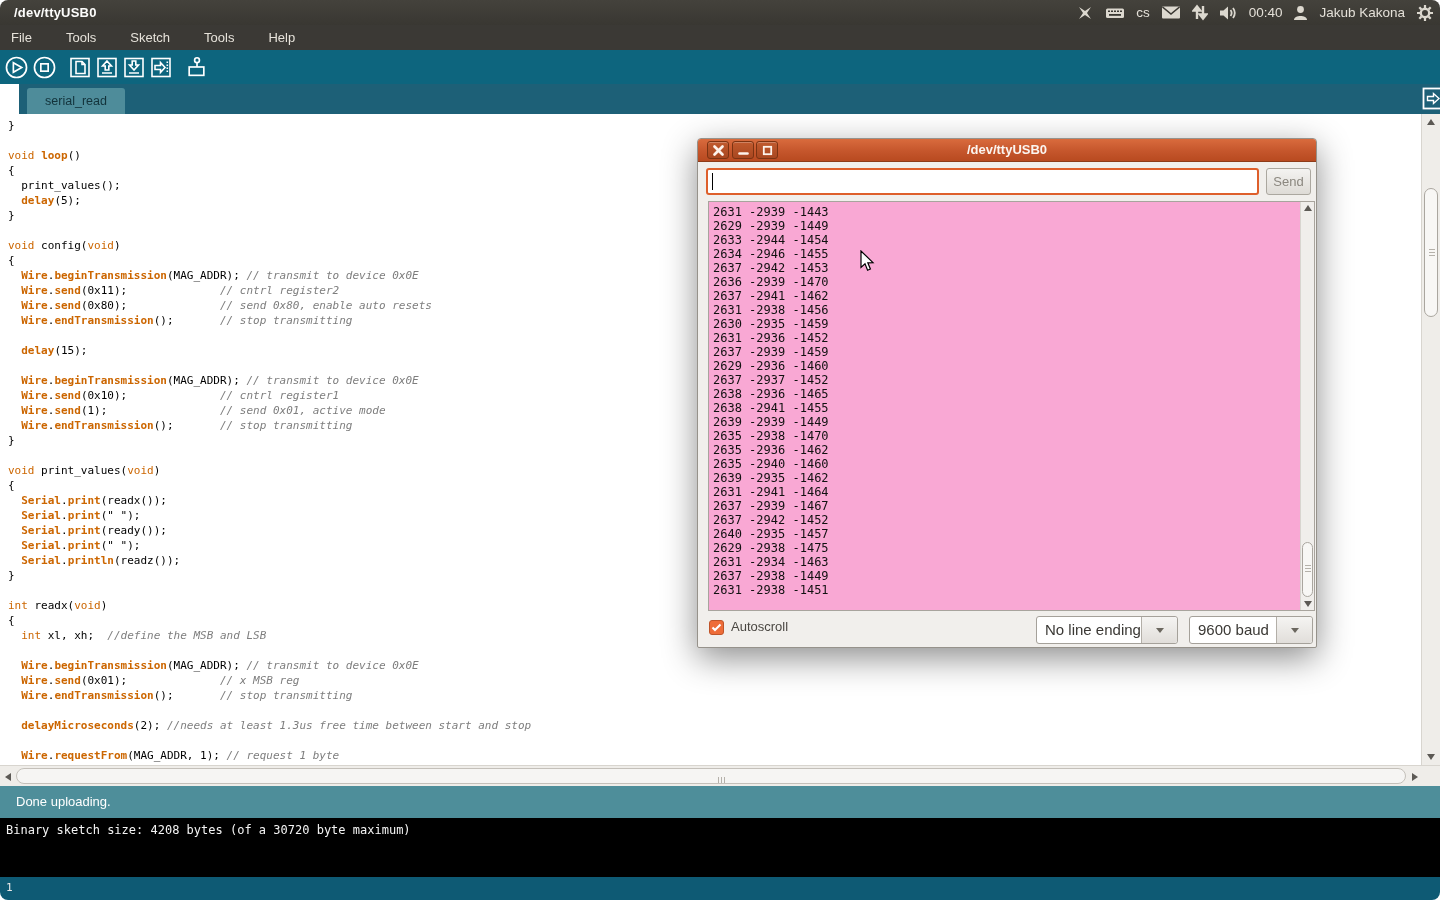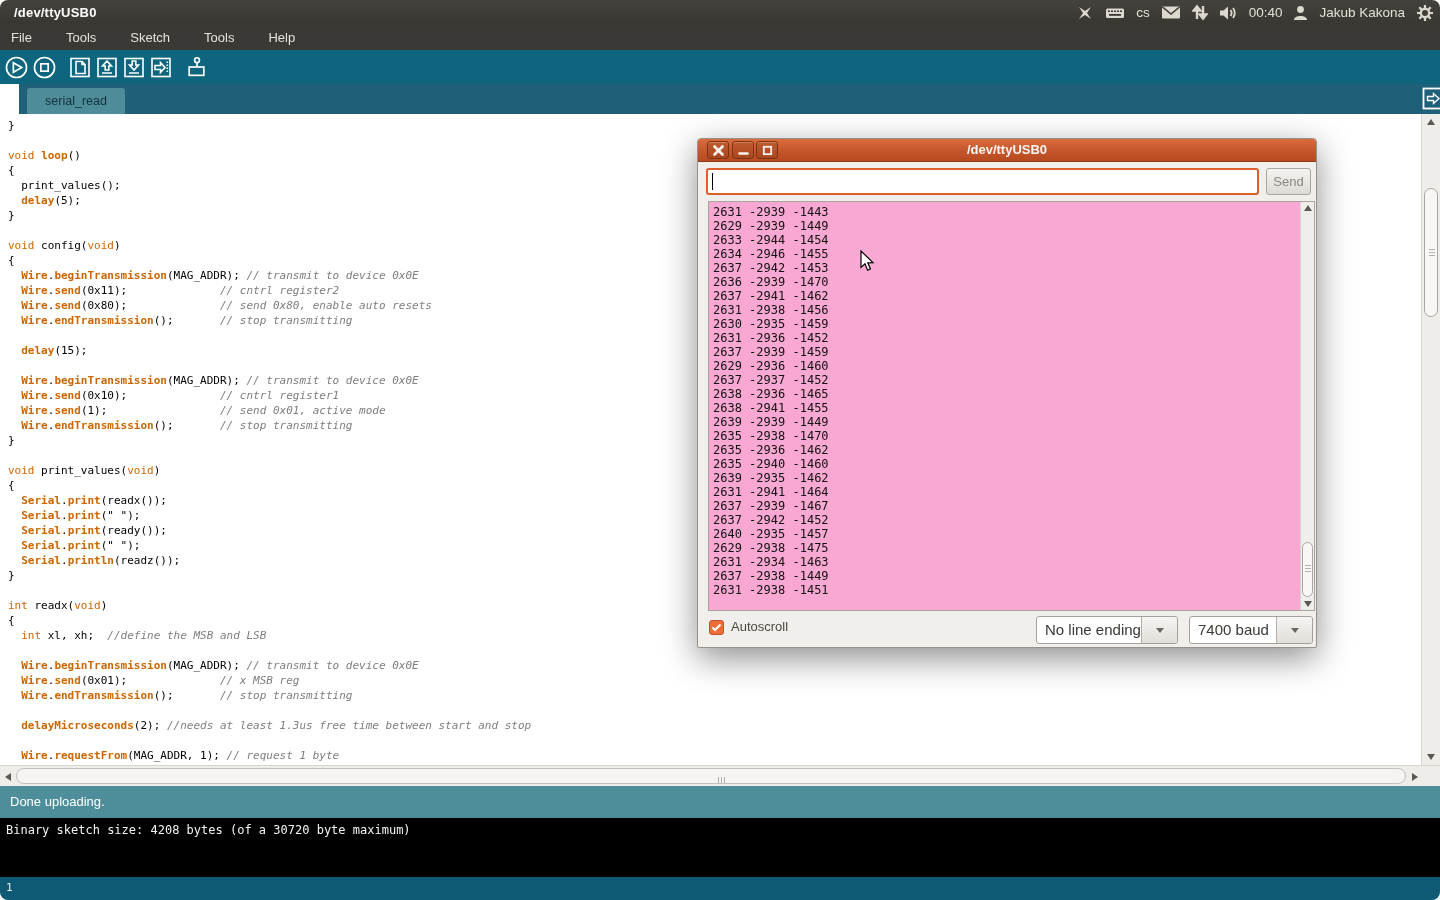--- a/index.html
+++ b/index.html
@@ -350,7 +350,7 @@
           </div>
       </div>
       <div class="combo combo-baud">
-        <div class="combo-field">7400 baud</div>
+        <div class="combo-field">9600 baud</div>
         <div class="combo-btn">
             <div class="combo-tri"></div>
           </div>

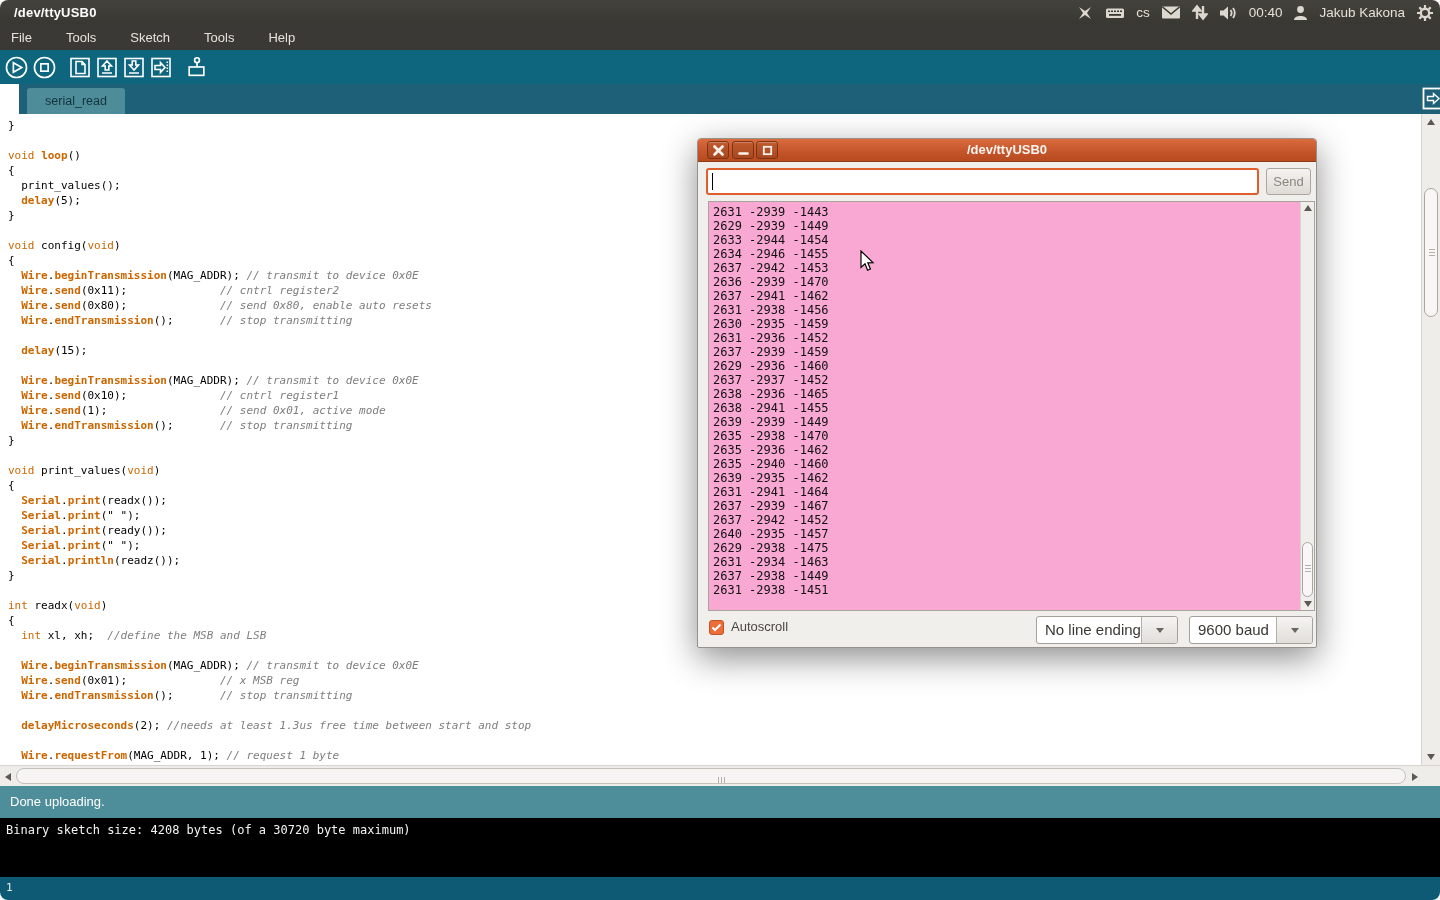--- a/index.html
+++ b/index.html
@@ -67,7 +67,7 @@
 
   
   .statusbar { position:absolute; left:0; top:786px; width:1440px; height:32px; background:#4e8e9a;
-               color:#ffffff; font-size:13px; line-height:32px; padding-left:10px; }
+               color:#ffffff; font-size:13px; line-height:32px; padding-left:16px; }
   .console { position:absolute; left:0; top:818px; width:1440px; height:59px; background:#000;
              color:#f4f4f4; font-family:"DejaVu Sans Mono", monospace; font-size:12px; padding:5px 17px 0 6px; }
   .bottomstrip { position:absolute; left:0; top:877px; width:1440px; height:23px; background:#0e5a74;

